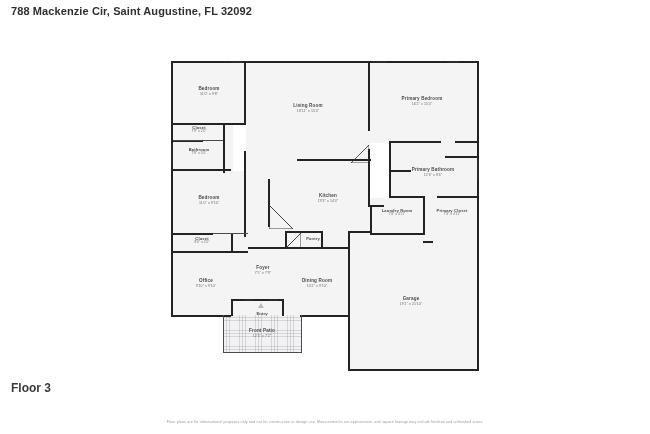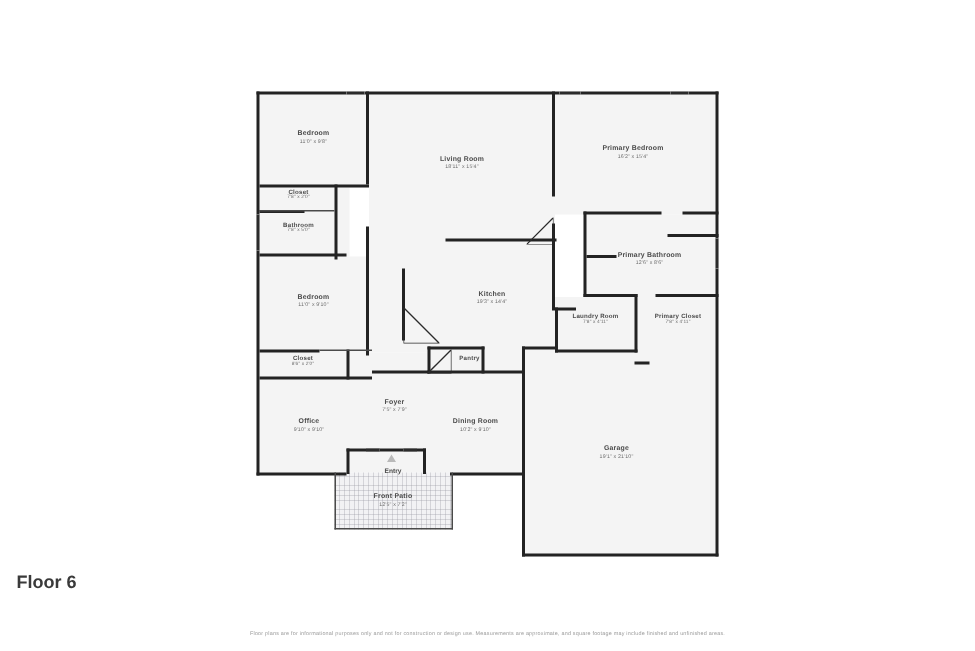--- a/index.html
+++ b/index.html
@@ -127,6 +127,7 @@
 
 <div id="page">
 
+  <div id="address-title">788 Mackenzie Cir, Saint Augustine, FL 32092</div>
 
   <div id="plan">
 

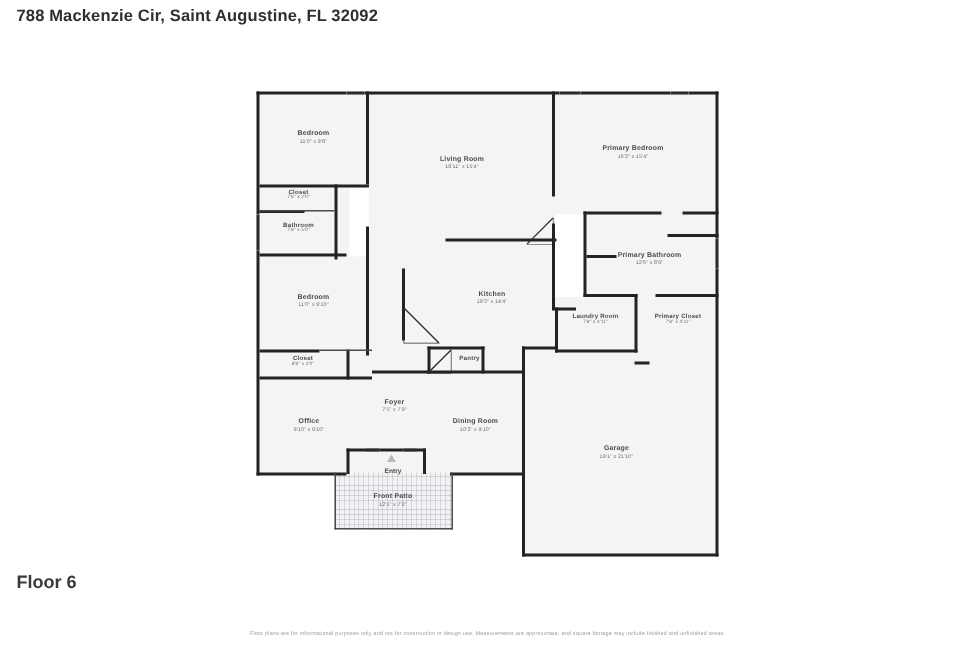--- a/index.html
+++ b/index.html
@@ -304,7 +304,7 @@
 
   </div>
 
-  <div id="floor-label">Floor 6</div>
+  <div id="floor-label">Floor 3</div>
   <div id="disclaimer">Floor plans are for informational purposes only and not for construction or design use. Measurements are approximate, and square footage may include finished and unfinished areas.</div>
 
 </div>

